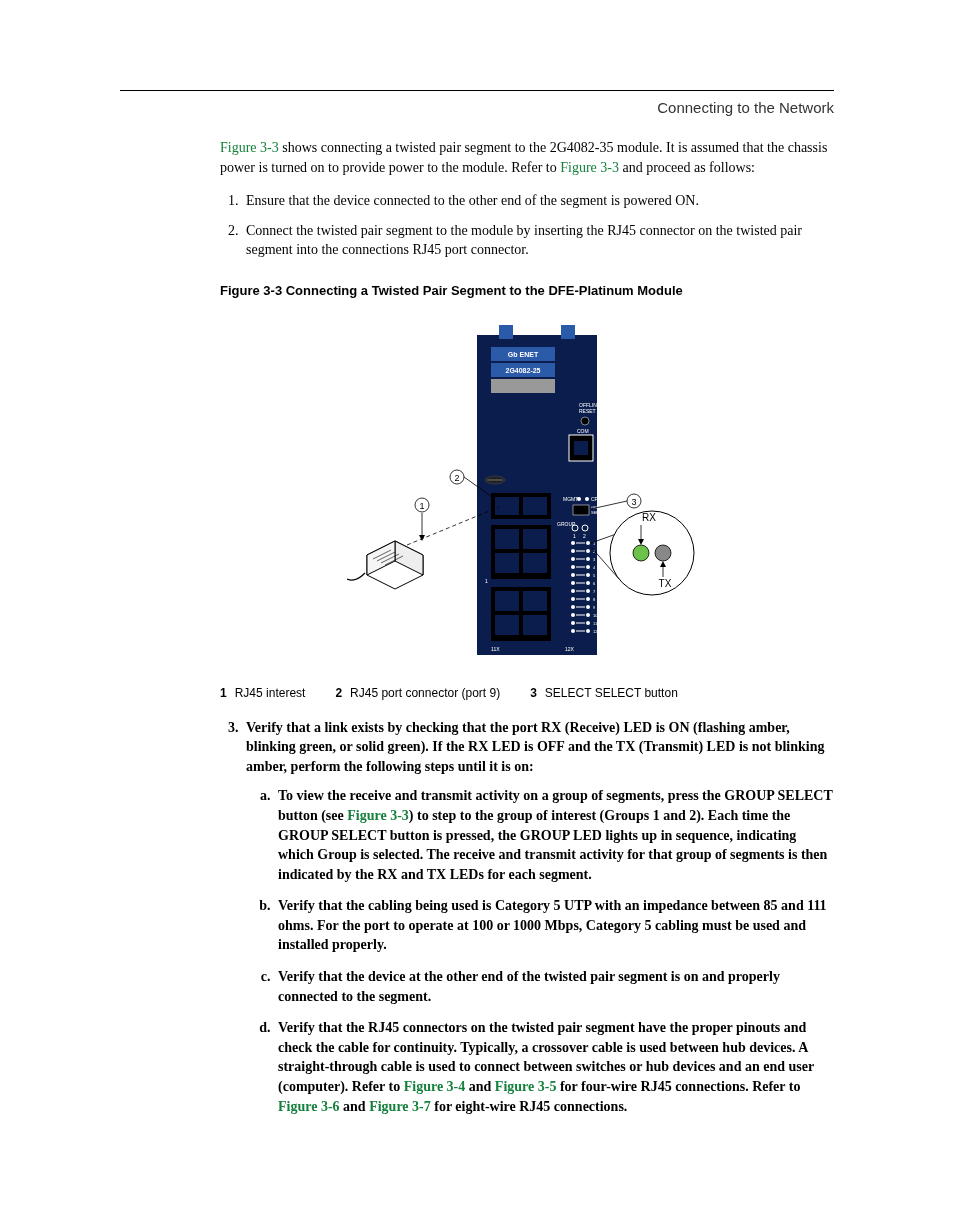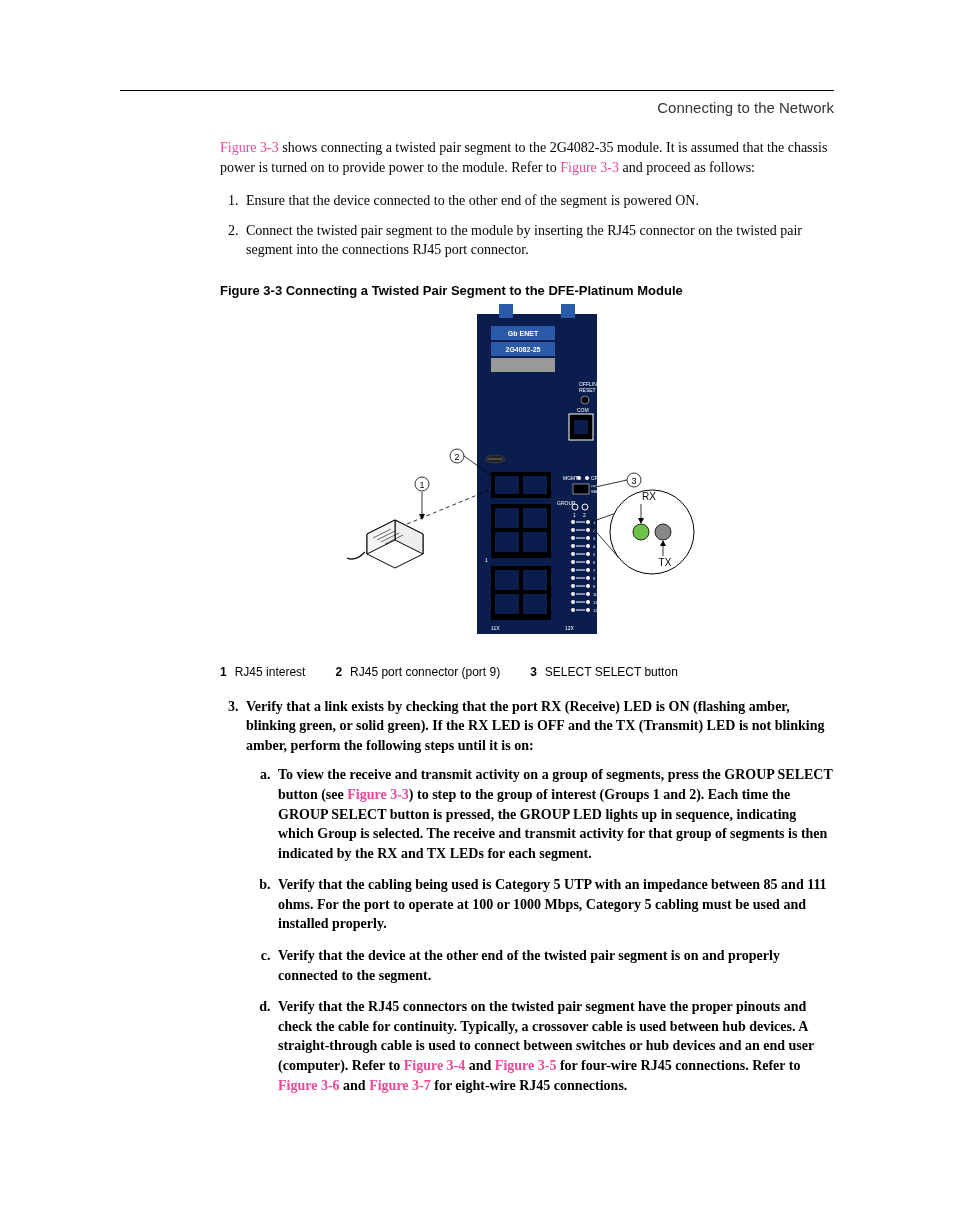--- a/index.html
+++ b/index.html
@@ -28,7 +28,7 @@
     margin-bottom: 14px;
     margin-left: 100px;
   }
-  .link { color: #ec4899; }
+  .link { color: #15803d; }
   ol.main { margin-left: 100px; padding-left: 22px; margin-bottom: 22px; }
   ol.main > li { margin-bottom: 10px; padding-left: 4px; }
   .figcap {

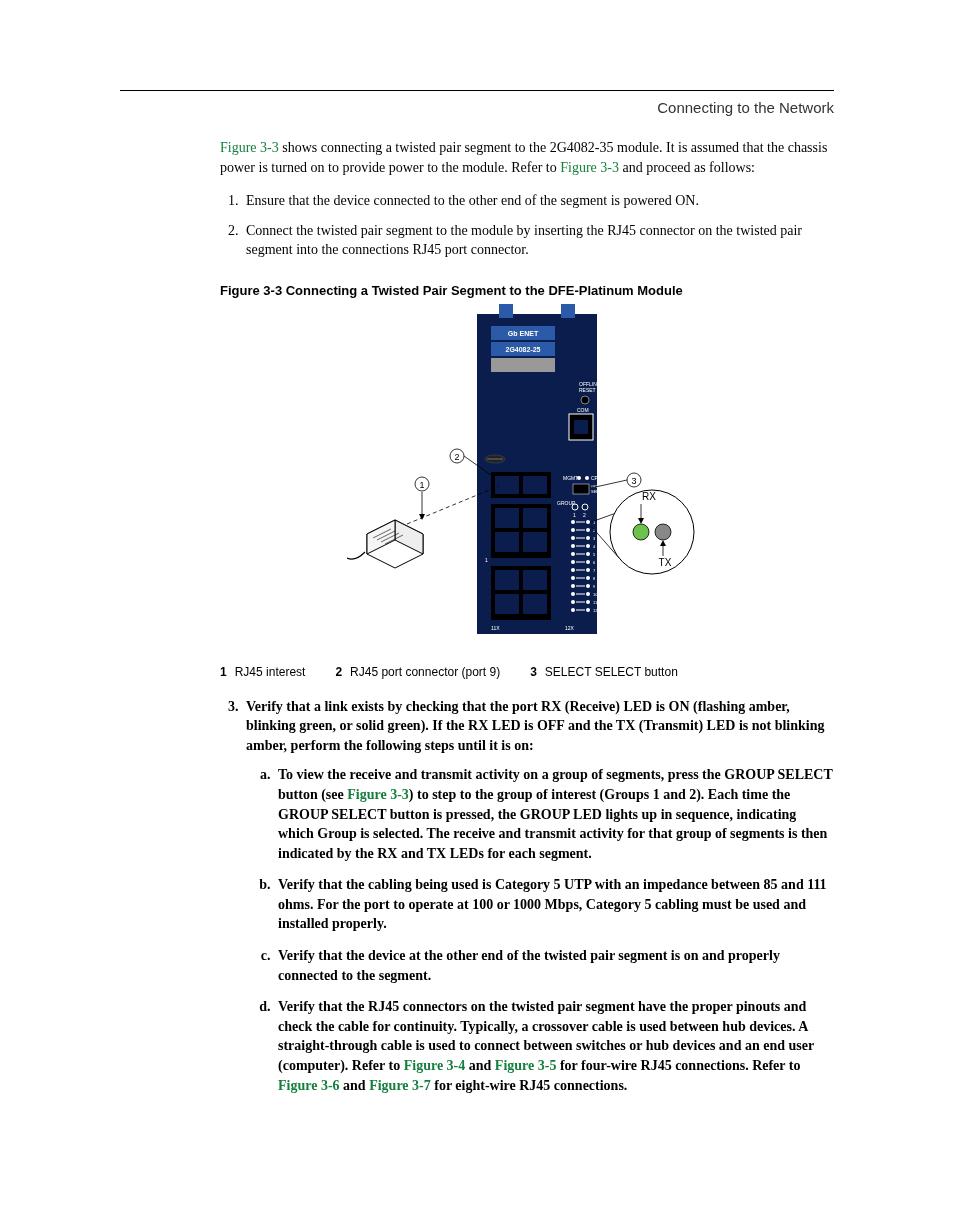--- a/index.html
+++ b/index.html
@@ -36,7 +36,7 @@
     font-weight: bold;
     font-size: 13px;
     margin-left: 100px;
-    margin-bottom: 4px;
+    margin-bottom: 25px;
   }
   .figwrap {
     text-align: center;

